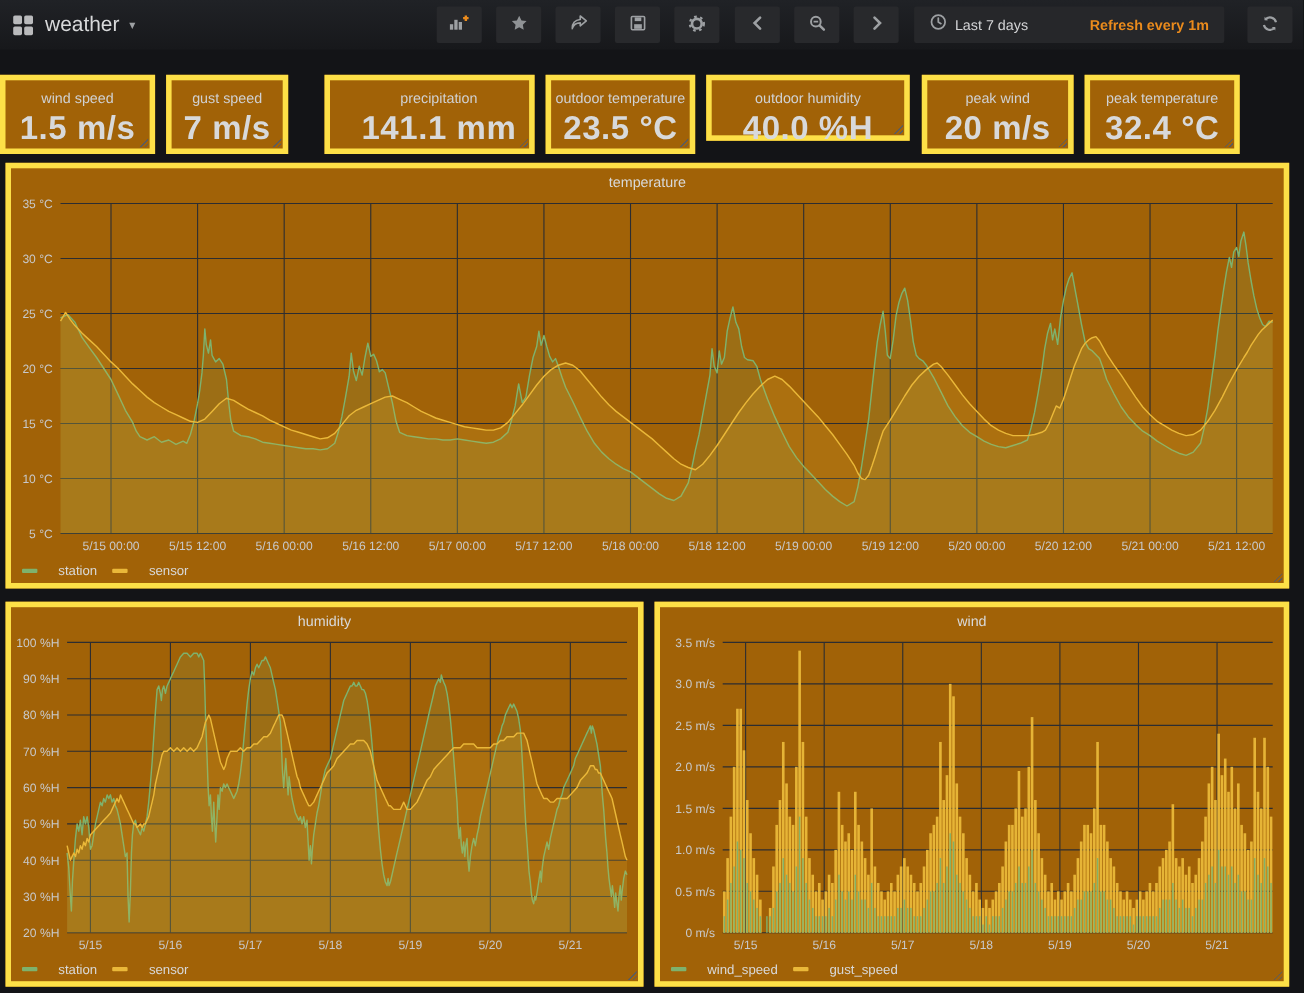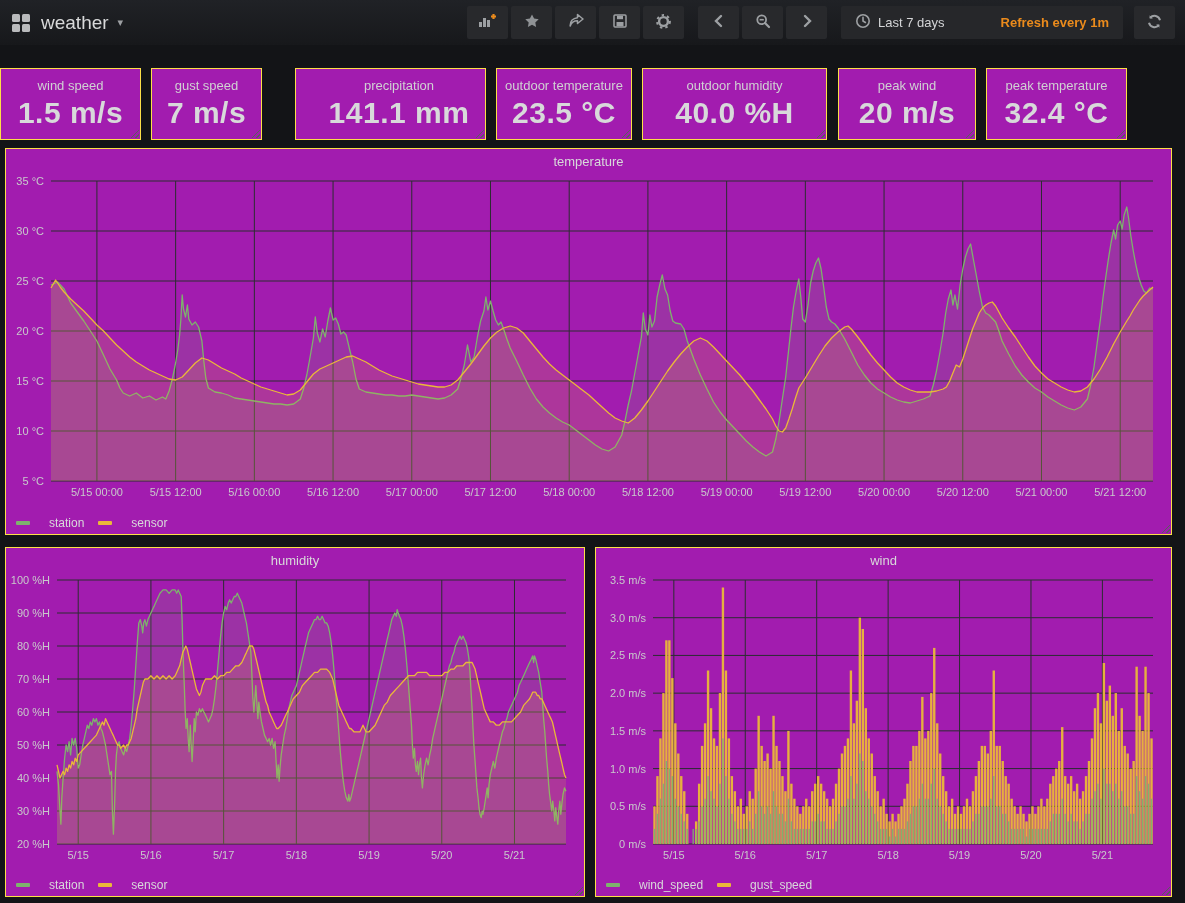--- a/index.html
+++ b/index.html
@@ -14,7 +14,7 @@
   .dash-title{color:#d8d9da;font-size:19px;cursor:pointer;}
   .caret{color:#9da0a3;font-size:11px;margin-left:-2px;cursor:pointer;}
   .nav-right{margin-left:auto;display:flex;align-items:center;gap:14px;padding-right:10px;}
-  .btn-group{display:flex;gap:3px;}
+  .btn-group{display:flex;gap:13px;}
   .nav-btn{width:41px;height:33px;background:#28292c;border:none;border-radius:2px;
     display:flex;align-items:center;justify-content:center;cursor:pointer;padding:0;}
   .tp{height:33px;background:#26272a;border-radius:2px;display:flex;align-items:center;

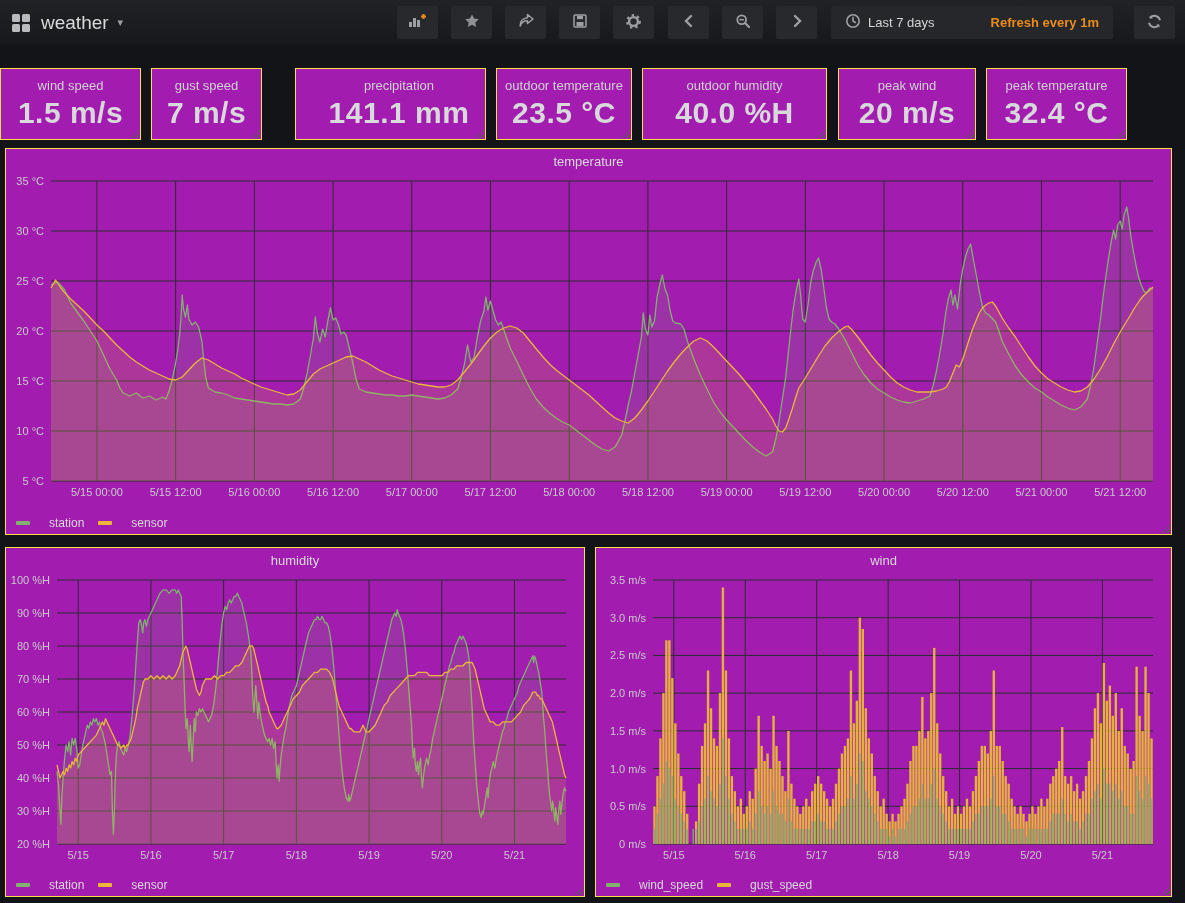--- a/index.html
+++ b/index.html
@@ -23,7 +23,7 @@
   .tp-refresh{color:#eb8b1c;font-size:13px;font-weight:700;margin-left:6px;padding-left:43px;}
 
   
-  .panel{position:absolute;background:#a21caf;border:1px solid #fde047;box-sizing:border-box;}
+  .panel{position:absolute;background:#a16207;border:5px solid #fde047;box-sizing:border-box;}
   .stat-title{color:#d0d1d3;font-size:13px;text-align:center;padding-top:9px;cursor:pointer;}
   .stat-value{color:#d8d9da;font-size:30px;font-weight:700;text-align:center;margin-top:3px;letter-spacing:.5px;}
   .corner{position:absolute;right:1px;bottom:1px;width:9px;height:9px;cursor:se-resize;

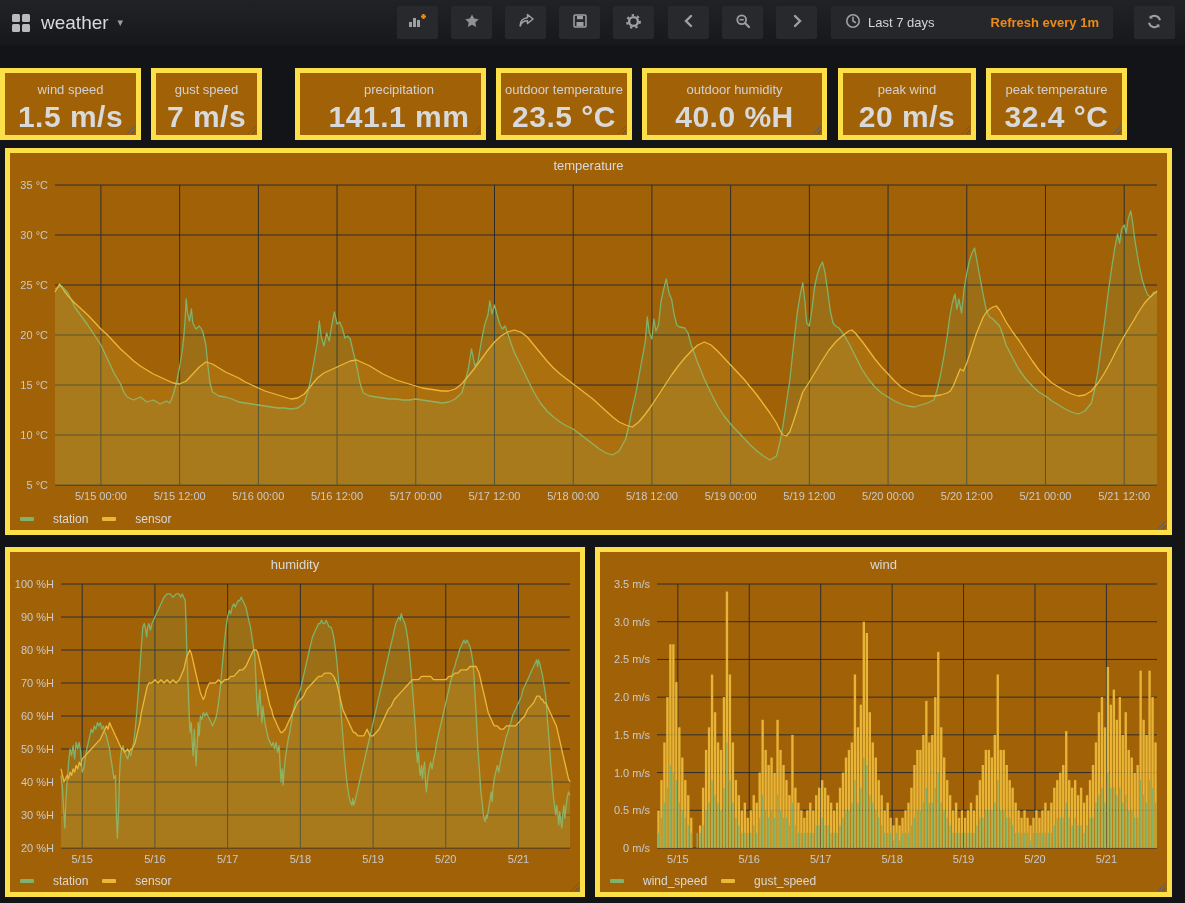--- a/index.html
+++ b/index.html
@@ -167,7 +167,7 @@
     <div class="stat-value">23.5 °C</div>
     <span class="corner"></span>
   </div>
-  <div class="panel" style="left:642px;top:68px;width:185px;height:72px;">
+  <div class="panel" style="left:642px;top:68px;width:185px;height:60px;">
     <div class="stat-title">outdoor humidity</div>
     <div class="stat-value">40.0 %H</div>
     <span class="corner"></span>

